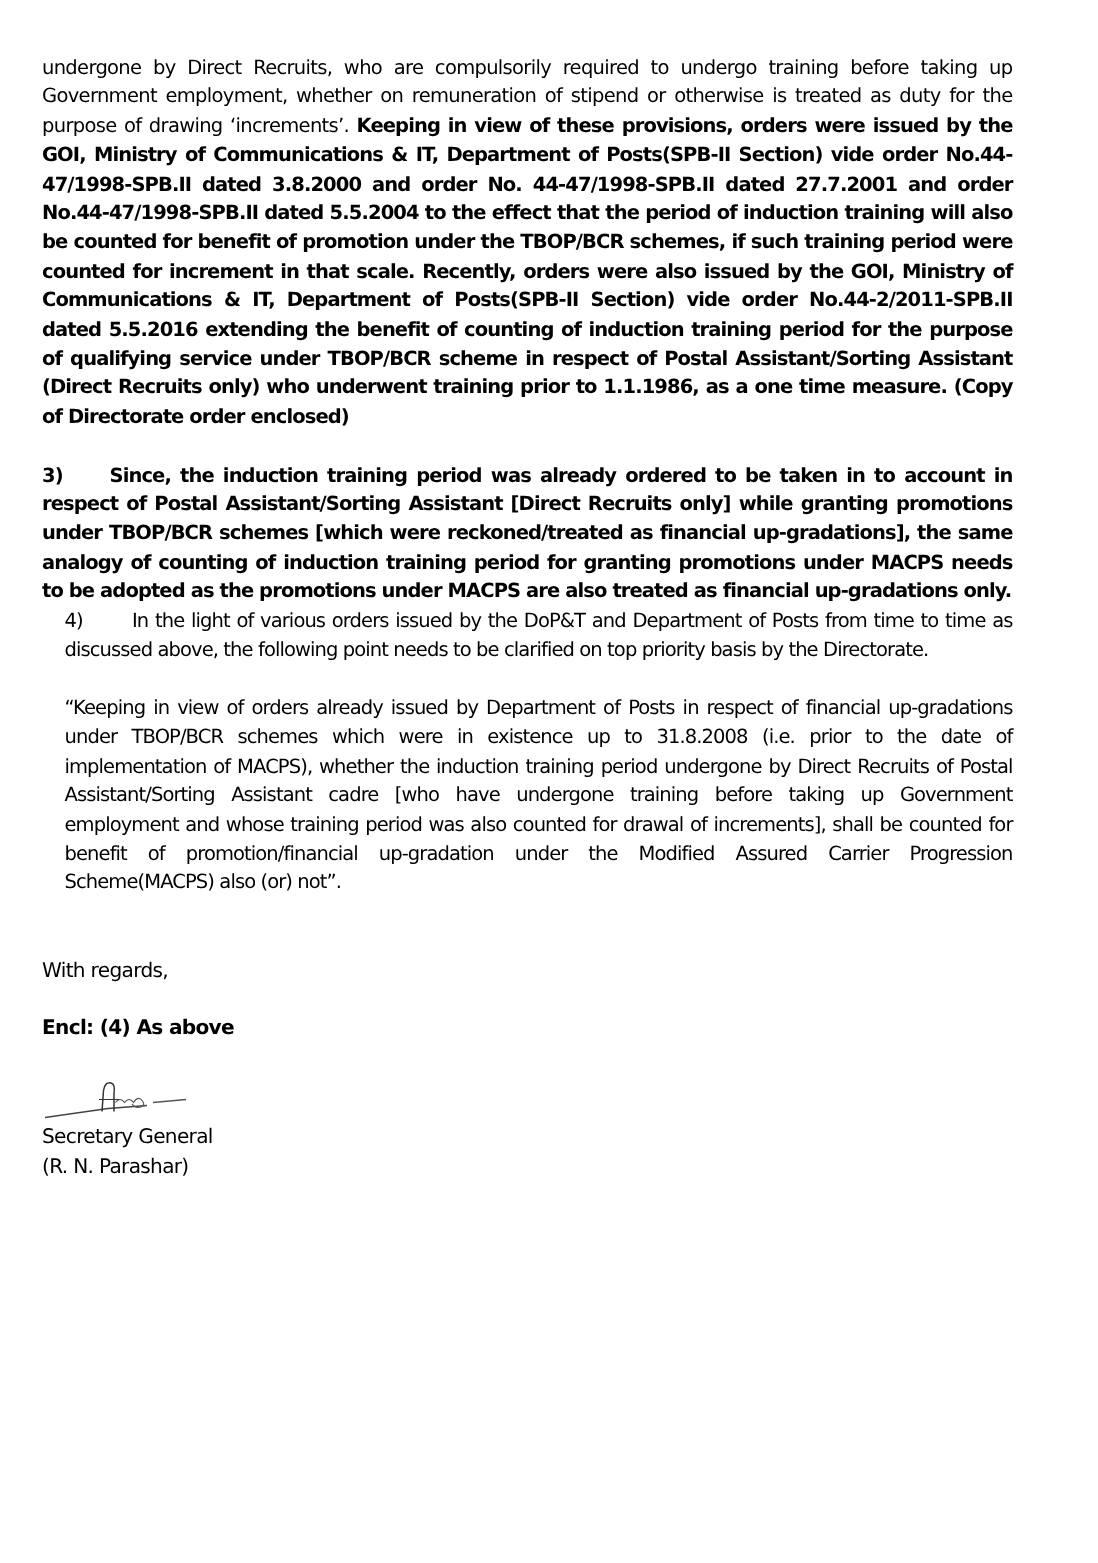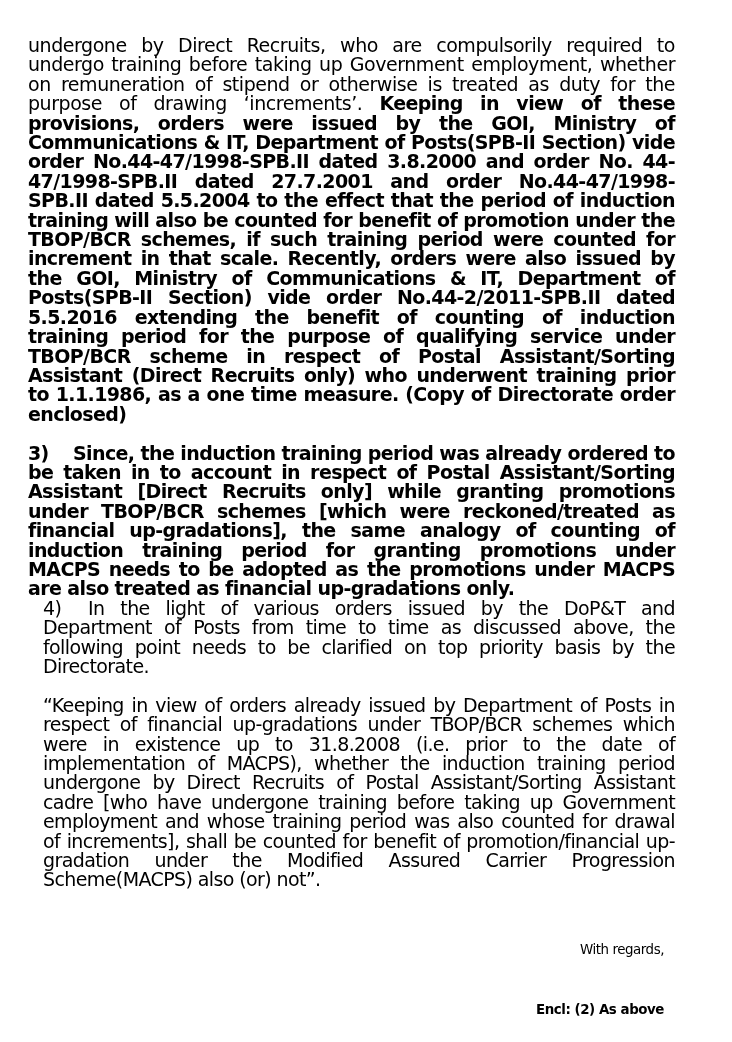--- a/index.html
+++ b/index.html
@@ -22,7 +22,7 @@
       width: 647px;
     }
     .para {
-      font-size: 19px;
+      font-size: 13px;
       line-height: 19.4px;
       text-align: justify;
       margin: 0;

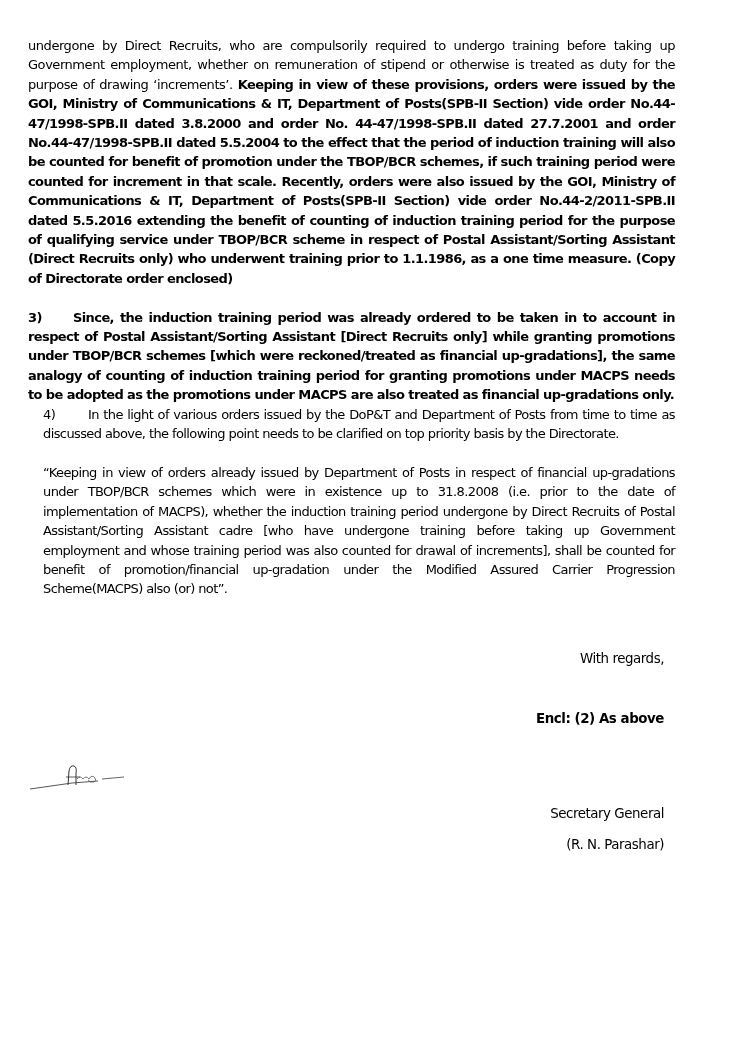--- a/index.html
+++ b/index.html
@@ -47,9 +47,8 @@
     .plain {
       font-size: 13.4px;
       line-height: 19.4px;
-      margin: 11px;
+      margin: 0;
       letter-spacing: -0.45px;
-      text-align: right;
     }
     .sig {
       position: relative;

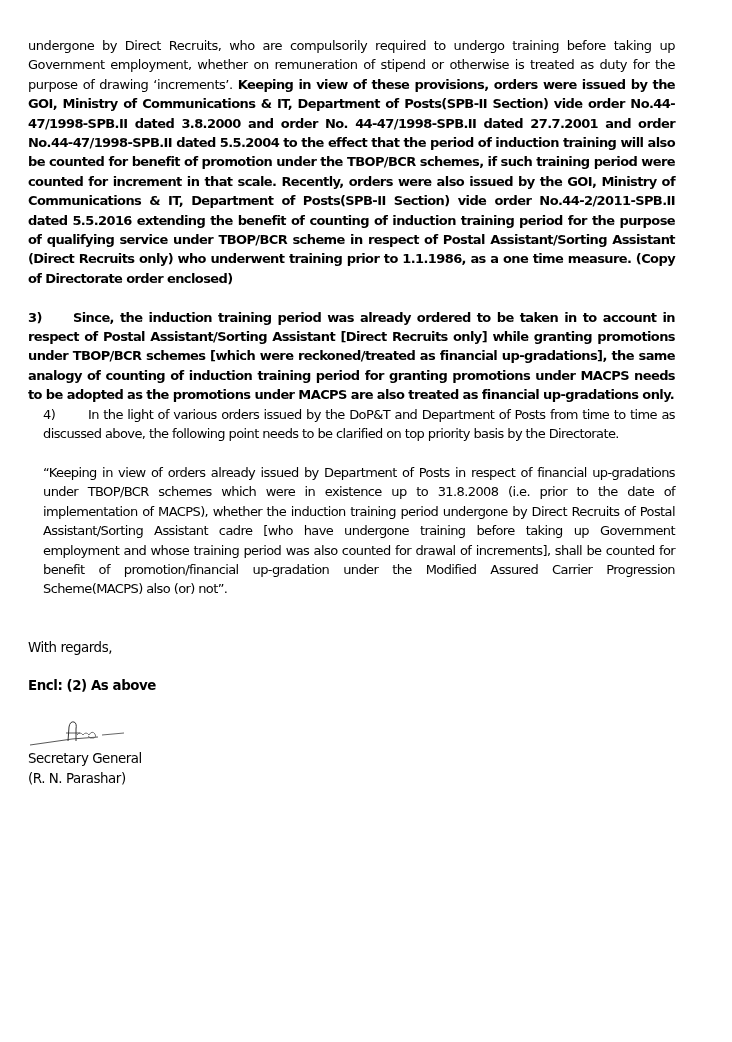--- a/index.html
+++ b/index.html
@@ -86,7 +86,7 @@
 
   <div class="gap"></div>
 
-  <p class="plain bold">Encl: (2) As above</p>
+  <p class="plain bold">Encl: (4) As above</p>
 
   <div class="gap"></div>
 

